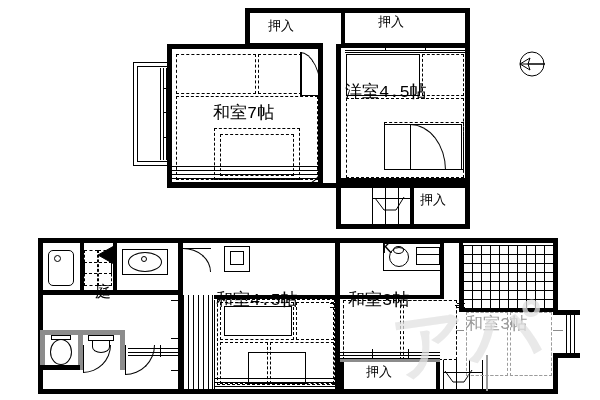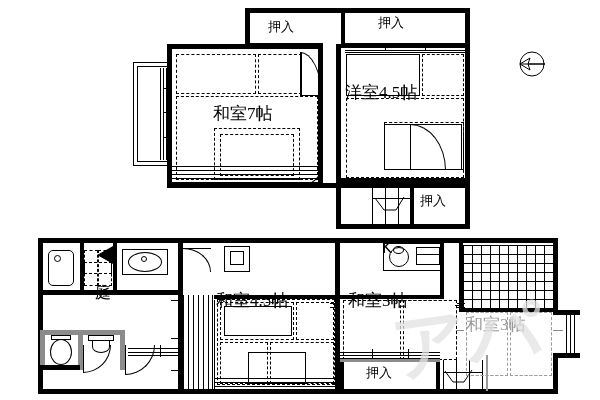--- a/index.html
+++ b/index.html
@@ -14,7 +14,7 @@
   .dash-g{position:absolute;border:1px dashed #9c9c9c;box-sizing:border-box;background:transparent;}
   .lbl{position:absolute;white-space:nowrap;color:#000;line-height:1;}
   .lbl-g{position:absolute;white-space:nowrap;color:#9a9a9a;line-height:1;}
-  .jp{font-family:Liberation Serif, serif;}
+  .jp{font-family:Liberation Mono, monospace;}
   .sliding{position:absolute;}
   .sliding i{position:absolute;left:0;right:0;height:1px;background:#000;display:block;}
   .vsl{position:absolute;}

